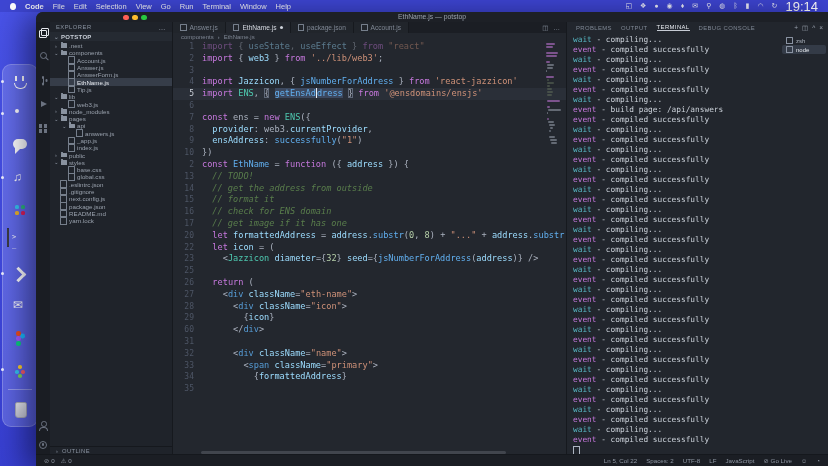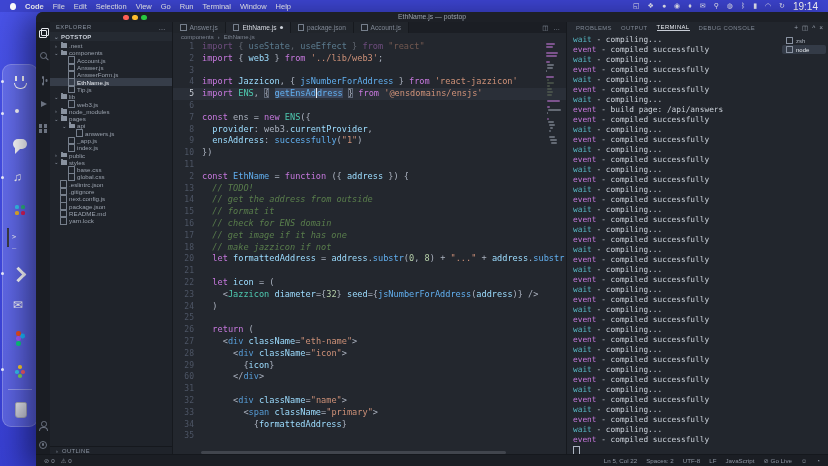--- a/index.html
+++ b/index.html
@@ -14,7 +14,7 @@
   .menu-item.first{font-weight:bold;}
   .mb-right{margin-left:auto;display:flex;align-items:center;gap:8px;font-size:7px;}
   .mb-ic{opacity:.92;}
-  .mb-time{font-size:10px;}
+  .mb-time{font-size:13px;}
   
   .dock{position:absolute;left:2px;top:64px;width:34px;padding:4px 0;border-radius:9px;
     background:rgba(150,158,248,.38);border:1px solid rgba(255,255,255,.22);

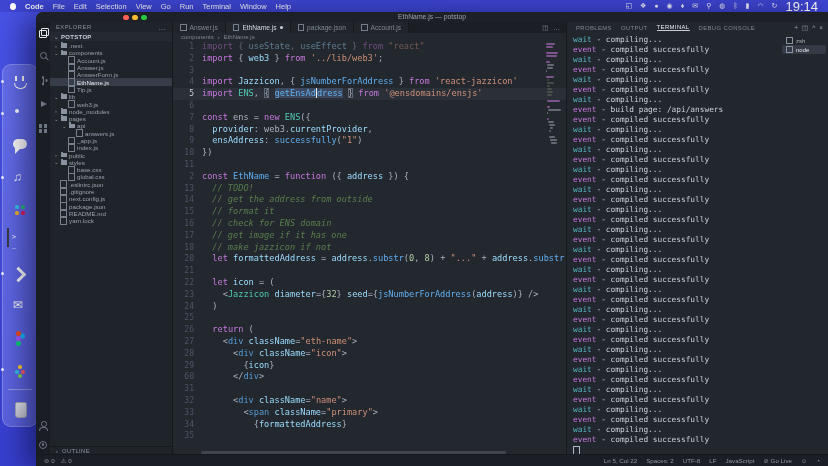--- a/index.html
+++ b/index.html
@@ -409,7 +409,6 @@
             <div class="crow"><span class="gut">8</span><span class="codeln"><span class="tk pln">  </span><span class="tk id">provider</span><span class="tk pln">: web3.</span><span class="tk id">currentProvider</span><span class="tk pln">,</span></span></div>
             <div class="crow"><span class="gut">9</span><span class="codeln"><span class="tk pln">  </span><span class="tk id">ensAddress</span><span class="tk pln">: </span><span class="tk fn">successfully</span><span class="tk pln">(</span><span class="tk str">"1"</span><span class="tk pln">)</span></span></div>
             <div class="crow"><span class="gut">10</span><span class="codeln"><span class="tk pln">})</span></span></div>
-            <div class="crow"><span class="gut">11</span><span class="codeln"></span></div>
             <div class="crow"><span class="gut">2</span><span class="codeln"><span class="tk kw">const</span><span class="tk pln"> </span><span class="tk fn">EthName</span><span class="tk pln"> = </span><span class="tk kw">function</span><span class="tk pln"> ({ </span><span class="tk id">address</span><span class="tk pln"> }) {</span></span></div>
             <div class="crow"><span class="gut">13</span><span class="codeln"><span class="tk cmt">  // TODO!</span></span></div>
             <div class="crow"><span class="gut">14</span><span class="codeln"><span class="tk cmt">  // get the address from outside</span></span></div>

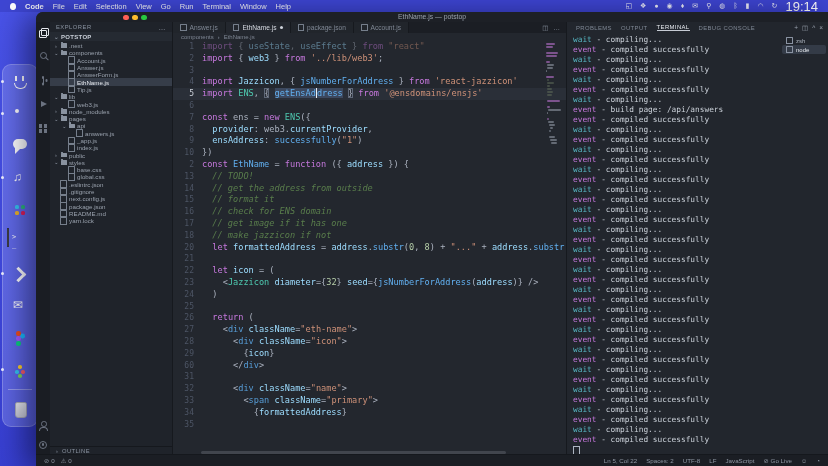--- a/index.html
+++ b/index.html
@@ -415,7 +415,6 @@
             <div class="crow"><span class="gut">15</span><span class="codeln"><span class="tk cmt">  // format it</span></span></div>
             <div class="crow"><span class="gut">16</span><span class="codeln"><span class="tk cmt">  // check for ENS domain</span></span></div>
             <div class="crow"><span class="gut">17</span><span class="codeln"><span class="tk cmt">  // get image if it has one</span></span></div>
-            <div class="crow"><span class="gut">18</span><span class="codeln"><span class="tk cmt">  // make jazzicon if not</span></span></div>
             <div class="crow"><span class="gut">20</span><span class="codeln"><span class="tk pln">  </span><span class="tk kw">let</span><span class="tk pln"> </span><span class="tk id">formattedAddress</span><span class="tk pln"> = </span><span class="tk id">address</span><span class="tk pln">.</span><span class="tk fn">substr</span><span class="tk pln">(</span><span class="tk num">0</span><span class="tk pln">, </span><span class="tk num">8</span><span class="tk pln">) + </span><span class="tk str">"..."</span><span class="tk pln"> + </span><span class="tk id">address</span><span class="tk pln">.</span><span class="tk fn">substr</span><span class="tk pln">(</span></span></div>
             <div class="crow"><span class="gut">21</span><span class="codeln"></span></div>
             <div class="crow"><span class="gut">22</span><span class="codeln"><span class="tk pln">  </span><span class="tk kw">let</span><span class="tk pln"> </span><span class="tk id">icon</span><span class="tk pln"> = (</span></span></div>

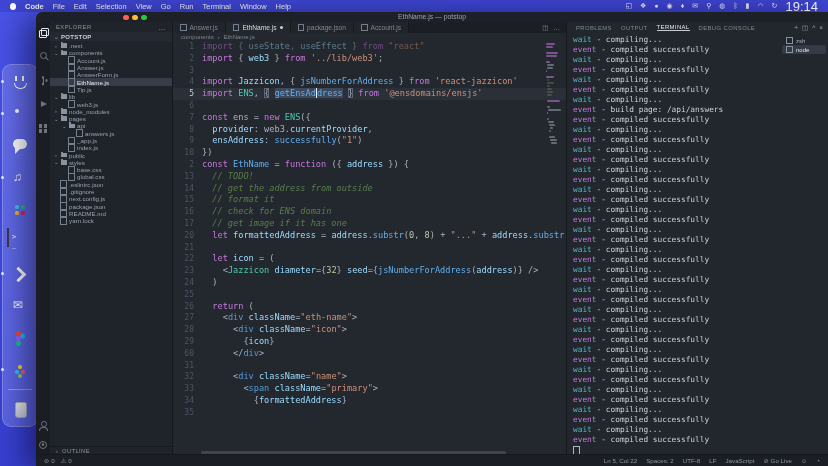--- a/index.html
+++ b/index.html
@@ -416,7 +416,6 @@
             <div class="crow"><span class="gut">16</span><span class="codeln"><span class="tk cmt">  // check for ENS domain</span></span></div>
             <div class="crow"><span class="gut">17</span><span class="codeln"><span class="tk cmt">  // get image if it has one</span></span></div>
             <div class="crow"><span class="gut">20</span><span class="codeln"><span class="tk pln">  </span><span class="tk kw">let</span><span class="tk pln"> </span><span class="tk id">formattedAddress</span><span class="tk pln"> = </span><span class="tk id">address</span><span class="tk pln">.</span><span class="tk fn">substr</span><span class="tk pln">(</span><span class="tk num">0</span><span class="tk pln">, </span><span class="tk num">8</span><span class="tk pln">) + </span><span class="tk str">"..."</span><span class="tk pln"> + </span><span class="tk id">address</span><span class="tk pln">.</span><span class="tk fn">substr</span><span class="tk pln">(</span></span></div>
-            <div class="crow"><span class="gut">21</span><span class="codeln"></span></div>
             <div class="crow"><span class="gut">22</span><span class="codeln"><span class="tk pln">  </span><span class="tk kw">let</span><span class="tk pln"> </span><span class="tk id">icon</span><span class="tk pln"> = (</span></span></div>
             <div class="crow"><span class="gut">23</span><span class="codeln"><span class="tk pln">    &lt;</span><span class="tk cls">Jazzicon</span><span class="tk pln"> </span><span class="tk attr">diameter</span><span class="tk pln">={</span><span class="tk num">32</span><span class="tk pln">} </span><span class="tk attr">seed</span><span class="tk pln">={</span><span class="tk fn">jsNumberForAddress</span><span class="tk pln">(</span><span class="tk id">address</span><span class="tk pln">)} /&gt;</span></span></div>
             <div class="crow"><span class="gut">24</span><span class="codeln"><span class="tk pln">  )</span></span></div>

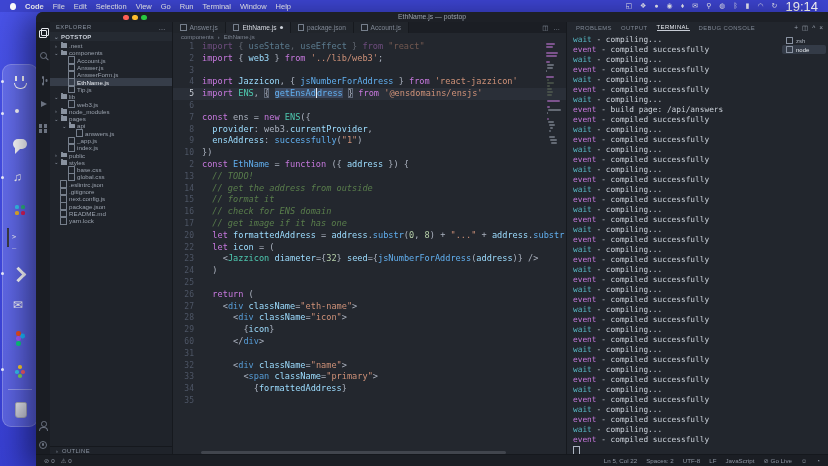--- a/index.html
+++ b/index.html
@@ -418,7 +418,6 @@
             <div class="crow"><span class="gut">20</span><span class="codeln"><span class="tk pln">  </span><span class="tk kw">let</span><span class="tk pln"> </span><span class="tk id">formattedAddress</span><span class="tk pln"> = </span><span class="tk id">address</span><span class="tk pln">.</span><span class="tk fn">substr</span><span class="tk pln">(</span><span class="tk num">0</span><span class="tk pln">, </span><span class="tk num">8</span><span class="tk pln">) + </span><span class="tk str">"..."</span><span class="tk pln"> + </span><span class="tk id">address</span><span class="tk pln">.</span><span class="tk fn">substr</span><span class="tk pln">(</span></span></div>
             <div class="crow"><span class="gut">22</span><span class="codeln"><span class="tk pln">  </span><span class="tk kw">let</span><span class="tk pln"> </span><span class="tk id">icon</span><span class="tk pln"> = (</span></span></div>
             <div class="crow"><span class="gut">23</span><span class="codeln"><span class="tk pln">    &lt;</span><span class="tk cls">Jazzicon</span><span class="tk pln"> </span><span class="tk attr">diameter</span><span class="tk pln">={</span><span class="tk num">32</span><span class="tk pln">} </span><span class="tk attr">seed</span><span class="tk pln">={</span><span class="tk fn">jsNumberForAddress</span><span class="tk pln">(</span><span class="tk id">address</span><span class="tk pln">)} /&gt;</span></span></div>
-            <div class="crow"><span class="gut">24</span><span class="codeln"><span class="tk pln">  )</span></span></div>
             <div class="crow"><span class="gut">25</span><span class="codeln"></span></div>
             <div class="crow"><span class="gut">26</span><span class="codeln"><span class="tk pln">  </span><span class="tk kw">return</span><span class="tk pln"> (</span></span></div>
             <div class="crow"><span class="gut">27</span><span class="codeln"><span class="tk pln">    &lt;</span><span class="tk tag">div</span><span class="tk pln"> </span><span class="tk attr">className</span><span class="tk pln">=</span><span class="tk str">"eth-name"</span><span class="tk pln">&gt;</span></span></div>

